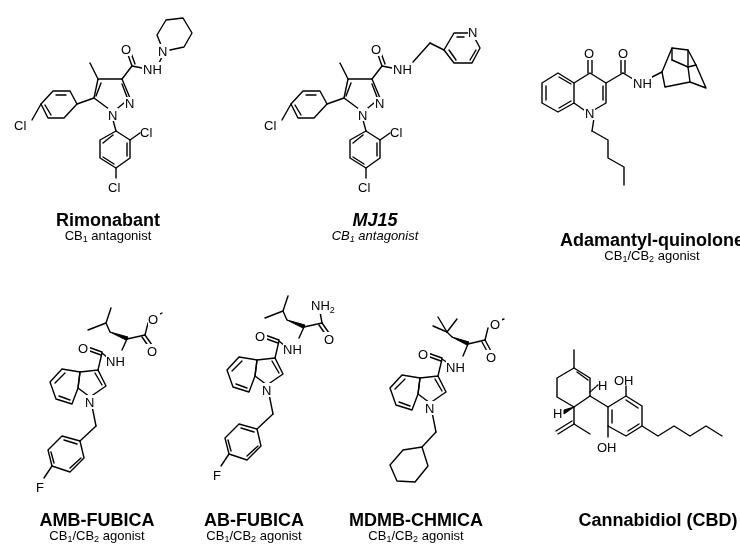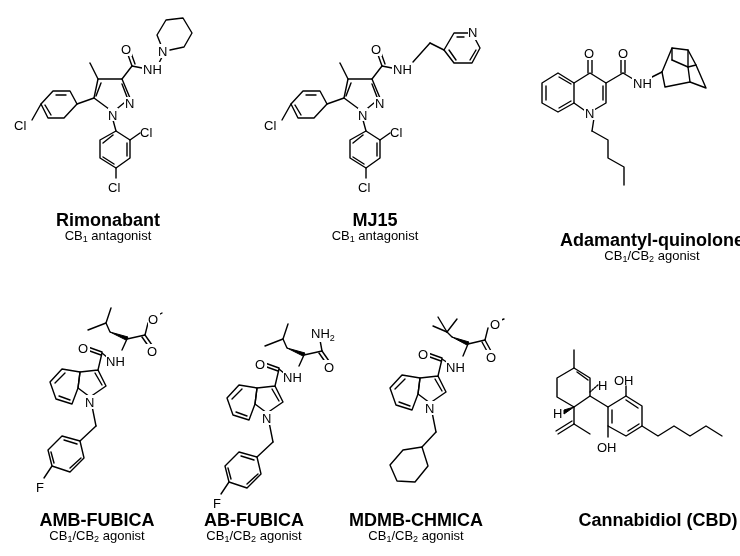--- a/index.html
+++ b/index.html
@@ -112,7 +112,7 @@
   <text x="108" y="192">Cl</text>
 </svg>
 </div>
-<div class="caption" style="left:275px;top:212px;">
+<div class="caption" style="left:275px;top:212px;font-style:italic;">
   <span class="name">MJ15</span>
   <span class="activity"><span>CB</span><sub>1</sub><span></span><sub></sub><span> antagonist</span></span>
 </div>

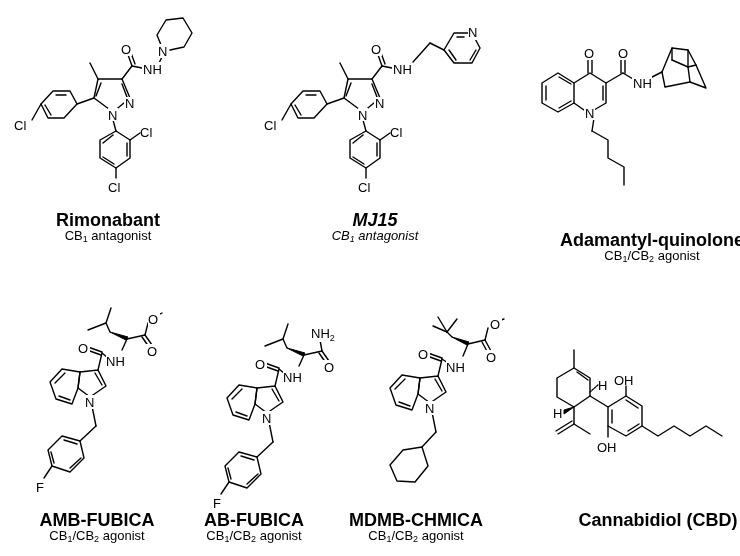--- a/index.html
+++ b/index.html
@@ -213,7 +213,7 @@
   <span class="activity"><span>CB</span><sub>1</sub><span>/CB</span><sub>2</sub><span> agonist</span></span>
 </div>
 
-<div class="mol" style="left:180px;top:316px;width:200px;height:200px;">
+<div class="mol" style="left:180px;top:288px;width:200px;height:200px;">
 <svg width="200" height="200">
   <polyline points="85,30 103,23 108,8"></polyline>
   <line x1="103" y1="23" x2="107" y2="32"></line>

